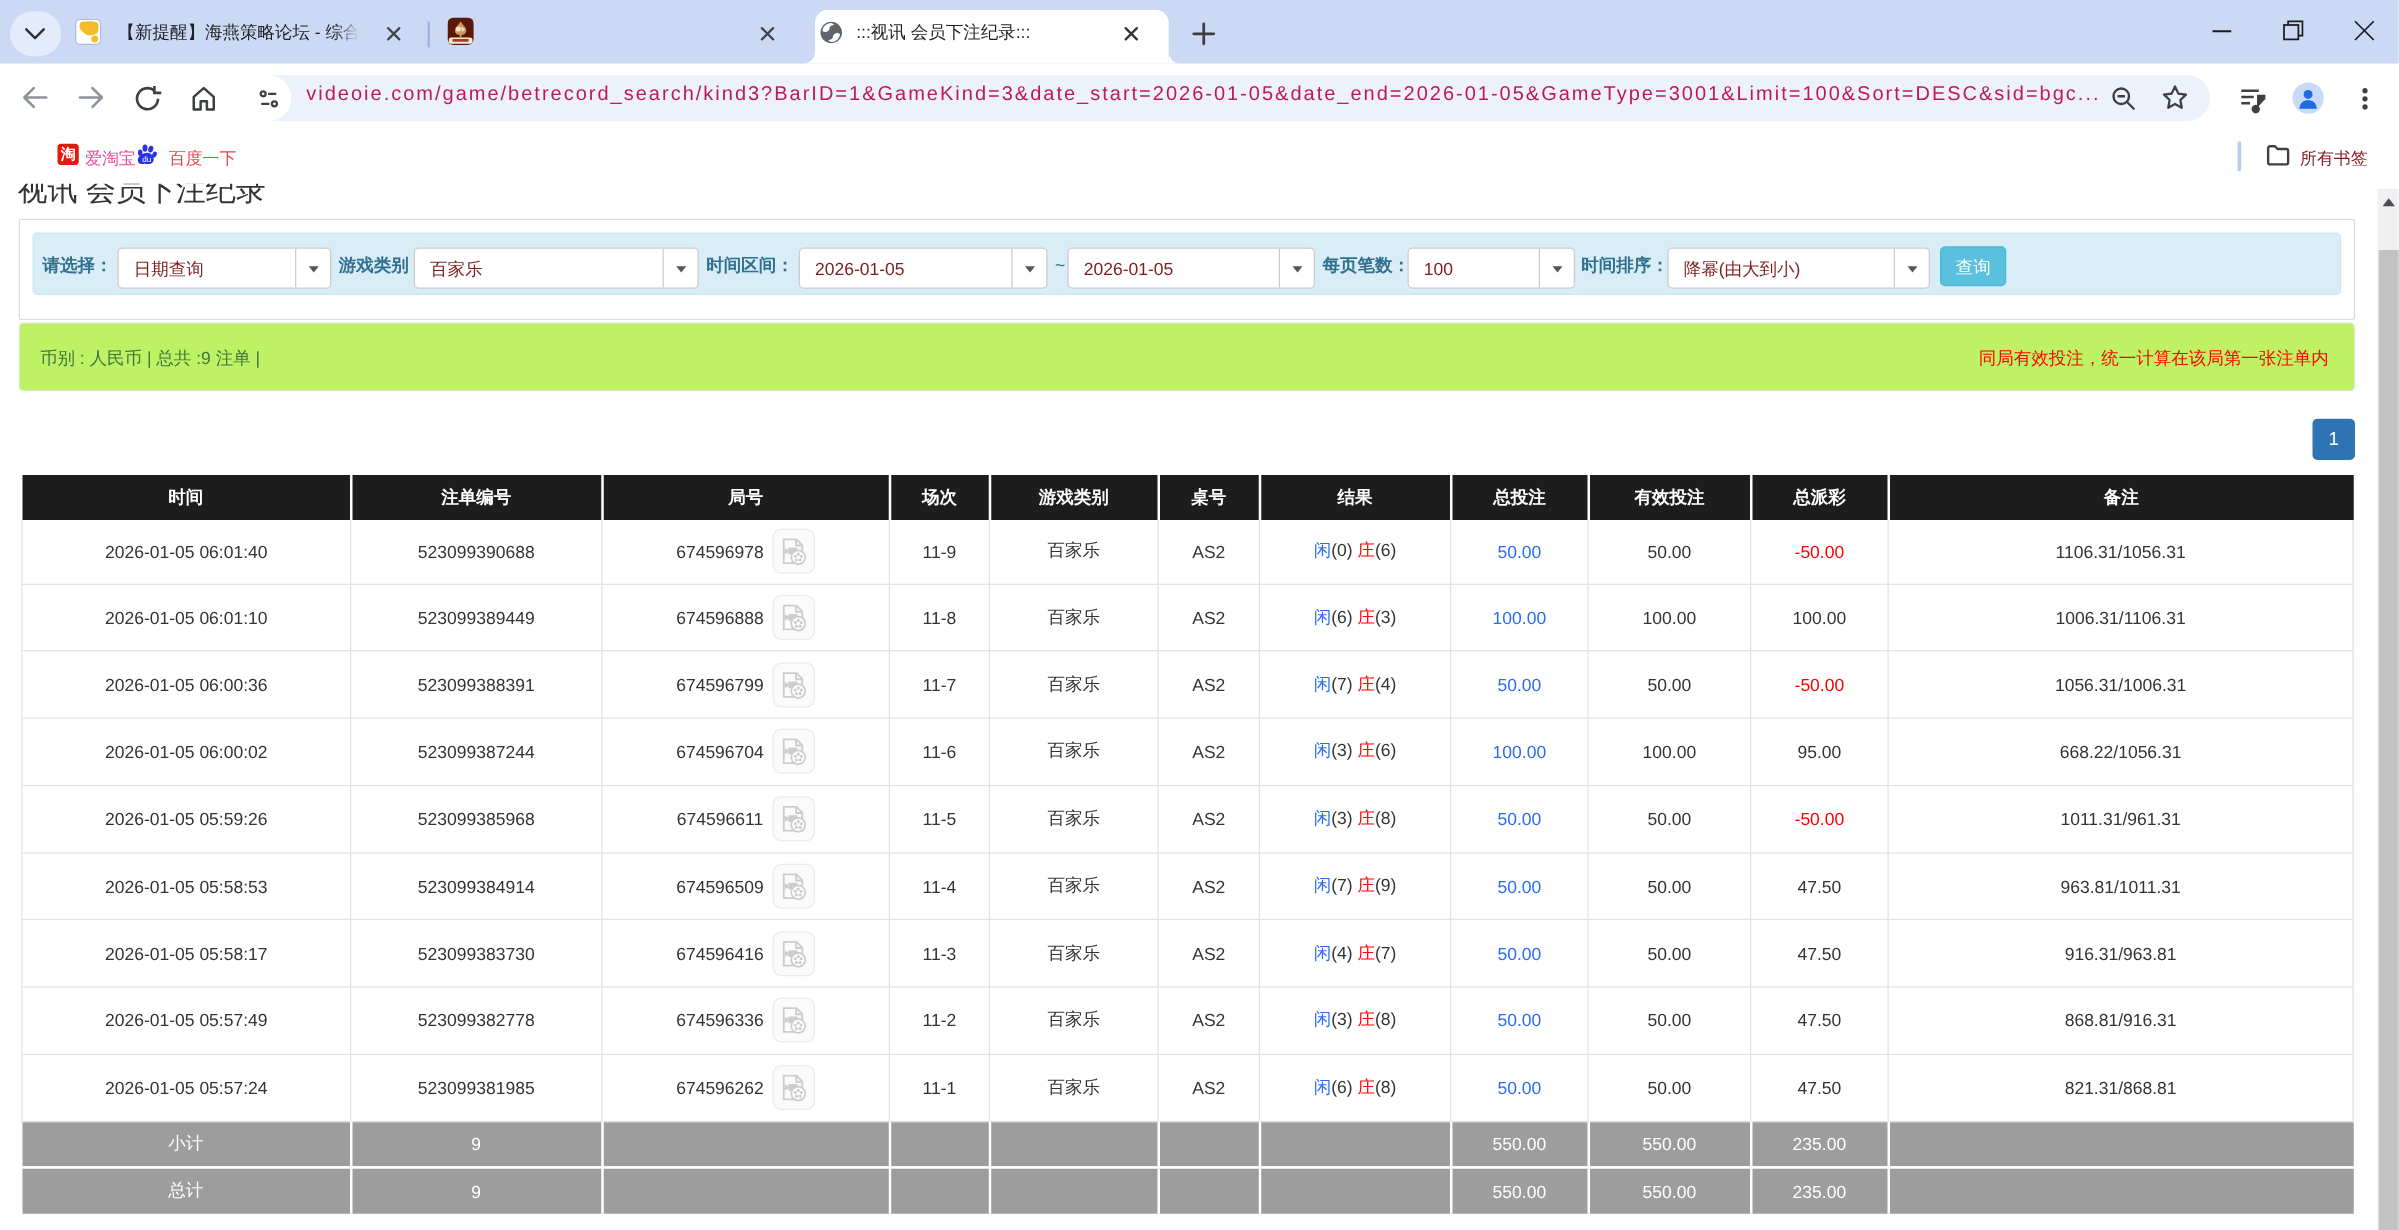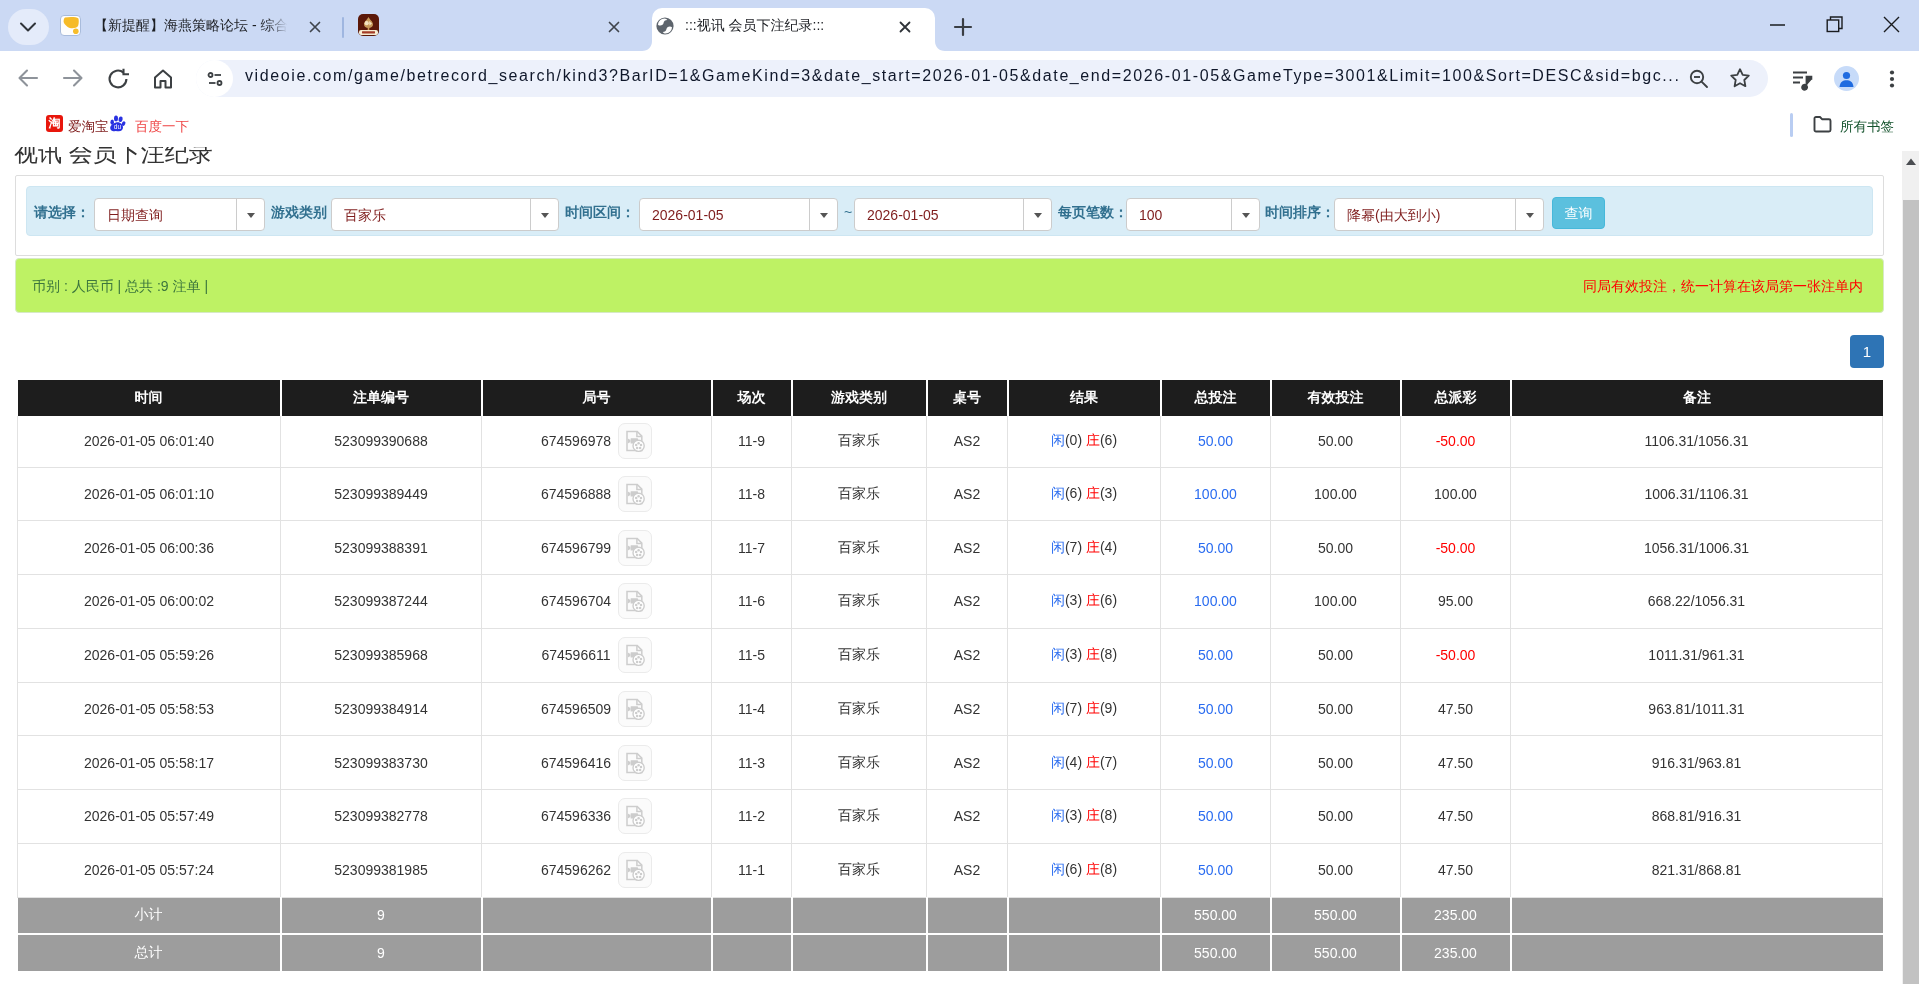--- a/index.html
+++ b/index.html
@@ -146,7 +146,7 @@
           <path d="M4 14 L10.5 14"></path>
         </g>
       </svg>
-    <div class="abs" style="left:245px;top:16px;font-size:16px;letter-spacing:1.6px;color:#0f172a;white-space:nowrap;width:1437px;overflow:hidden;">videoie.com/game/betrecord_search/kind3?BarID=1&amp;GameKind=3&amp;date_start=2026-01-05&amp;date_end=2026-01-05&amp;GameType=3001&amp;Limit=100&amp;Sort=DESC&amp;sid=bgc...</div>
+    <div class="abs" style="left:245px;top:16px;font-size:16px;letter-spacing:1.6px;color:#be185d;white-space:nowrap;width:1437px;overflow:hidden;">videoie.com/game/betrecord_search/kind3?BarID=1&amp;GameKind=3&amp;date_start=2026-01-05&amp;date_end=2026-01-05&amp;GameType=3001&amp;Limit=100&amp;Sort=DESC&amp;sid=bgc...</div>
     <svg class="abs" style="left:1687px;top:16px;" width="24" height="24" viewBox="0 0 24 24">
         <circle cx="10" cy="10" r="6.2" fill="none" stroke="#3c4043" stroke-width="1.9"></circle>
         <path d="M7 10 L13 10" stroke="#3c4043" stroke-width="1.9"></path>

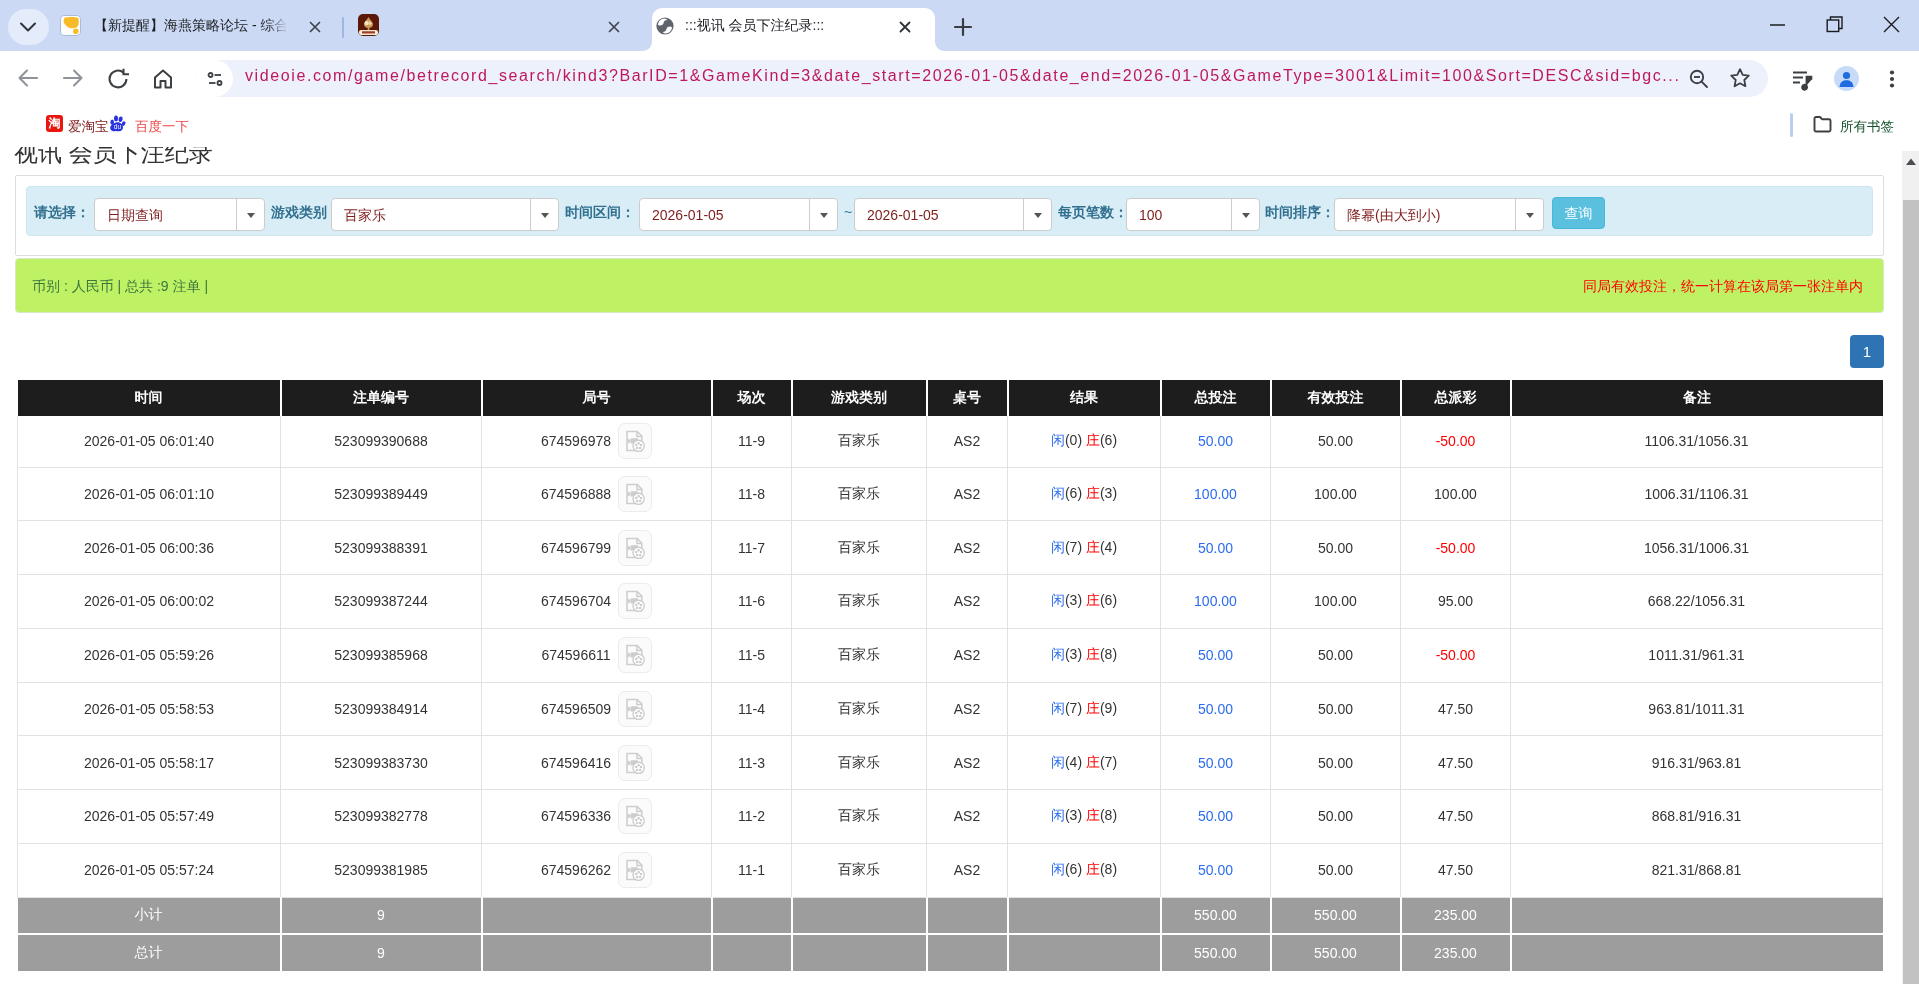--- a/index.html
+++ b/index.html
@@ -177,7 +177,7 @@
   <div id="bookmarks">
     <div class="abs" style="left:46px;top:12px;width:17px;height:17px;border-radius:3px;background:#e8160c;"></div>
     <div class="abs" style="left:46px;top:12px;width:17px;height:17px;color:#fff;font-size:12px;text-align:center;line-height:17px;font-weight:bold;">淘</div>
-    <div class="abs" style="left:68px;top:15px;font-size:13.5px;color:#7f1d1d;">爱淘宝</div>
+    <div class="abs" style="left:68px;top:15px;font-size:13.5px;color:#ec4899;">爱淘宝</div>
     <svg class="abs" style="left:108px;top:11px;" width="19" height="19" viewBox="0 0 19 19">
         <g fill="#2932e1">
           <ellipse cx="4.2" cy="8.2" rx="1.8" ry="2.6"></ellipse>

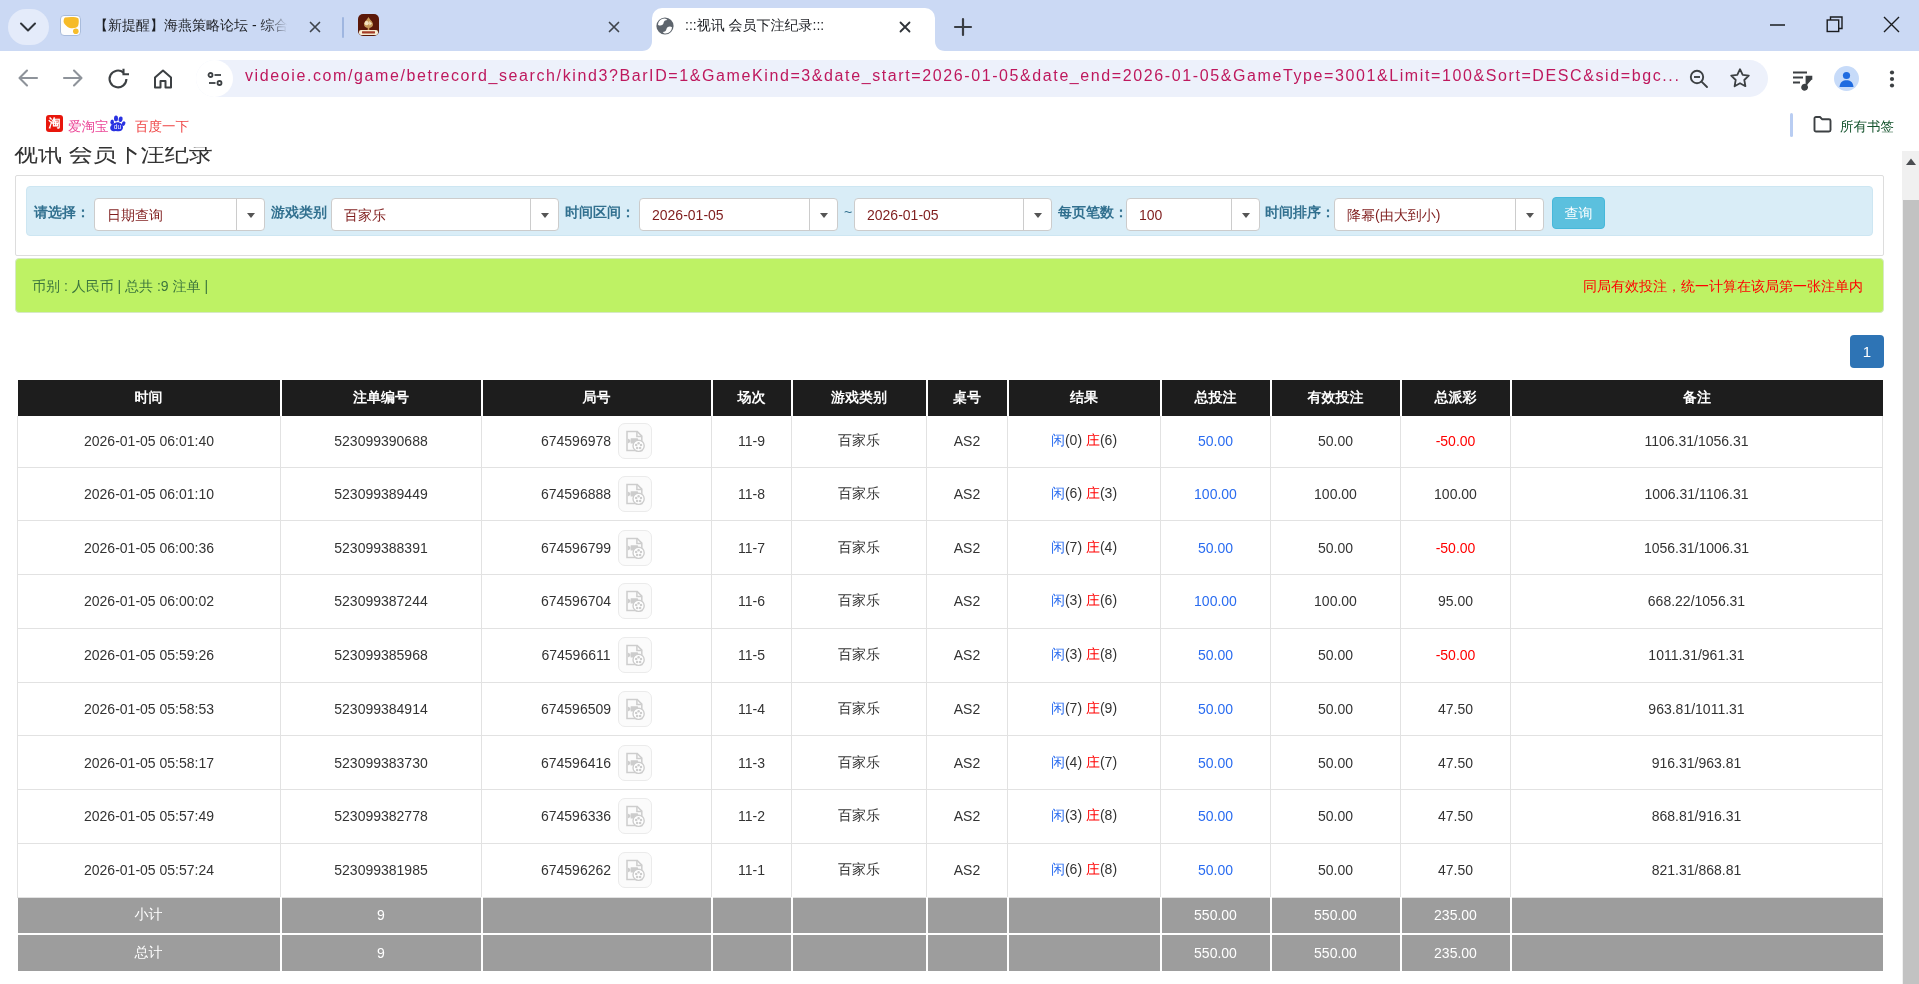--- a/index.html
+++ b/index.html
@@ -193,7 +193,7 @@
     <svg class="abs" style="left:1812px;top:11px;" width="21" height="21" viewBox="0 0 21 21">
         <path d="M2.5 4.5 C2.5 3.7 3.2 3 4 3 L8 3 L10 5.2 L17 5.2 C17.8 5.2 18.5 5.9 18.5 6.7 L18.5 16 C18.5 16.8 17.8 17.5 17 17.5 L4 17.5 C3.2 17.5 2.5 16.8 2.5 16 Z" fill="none" stroke="#3c4043" stroke-width="1.9" stroke-linejoin="round"></path>
       </svg>
-    <div class="abs" style="left:1840px;top:15px;font-size:13.5px;color:#14532d;">所有书签</div>
+    <div class="abs" style="left:1840px;top:15px;font-size:13.5px;color:#7f1d1d;">所有书签</div>
   </div>
   <div id="page">
     <div id="heading">视讯 会员下注纪录</div>

